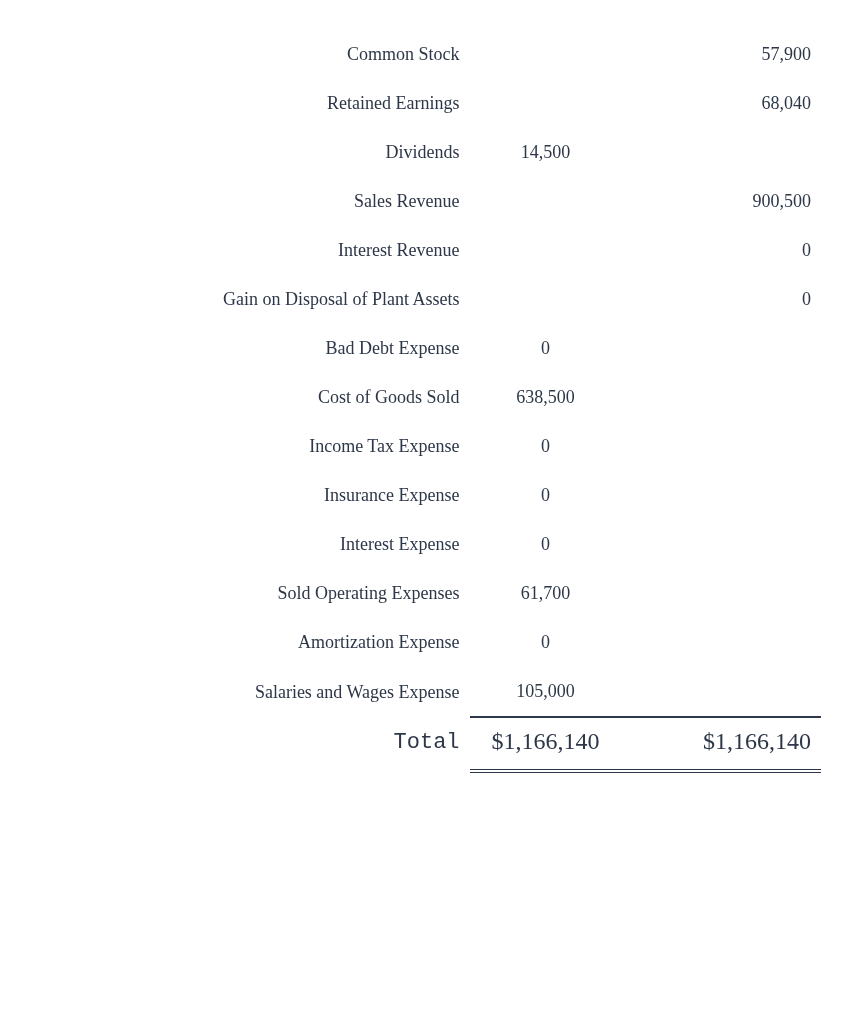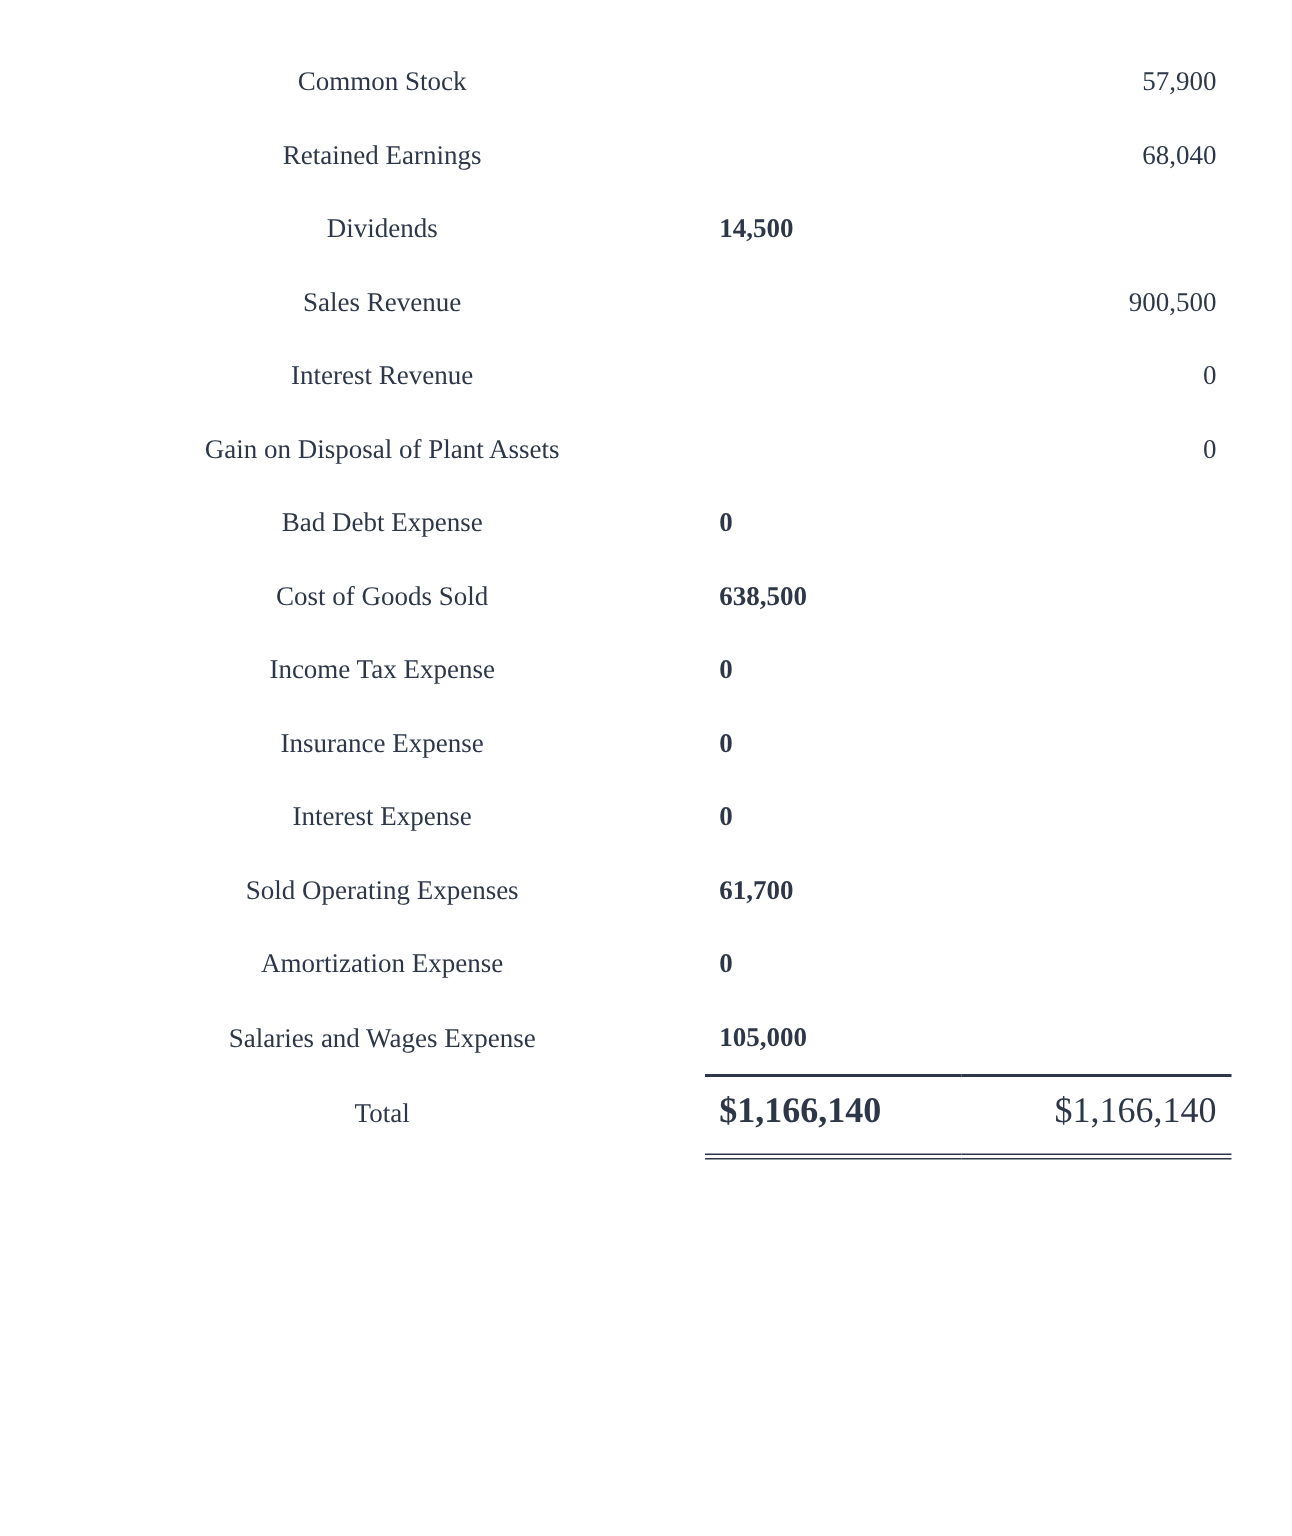--- a/index.html
+++ b/index.html
@@ -29,7 +29,7 @@
     }
 
     .ledger-table td.account-name {
-      text-align: center;
+      text-align: right;
       font-size: 18px;
       color: #2d3748;
       width: 55%;

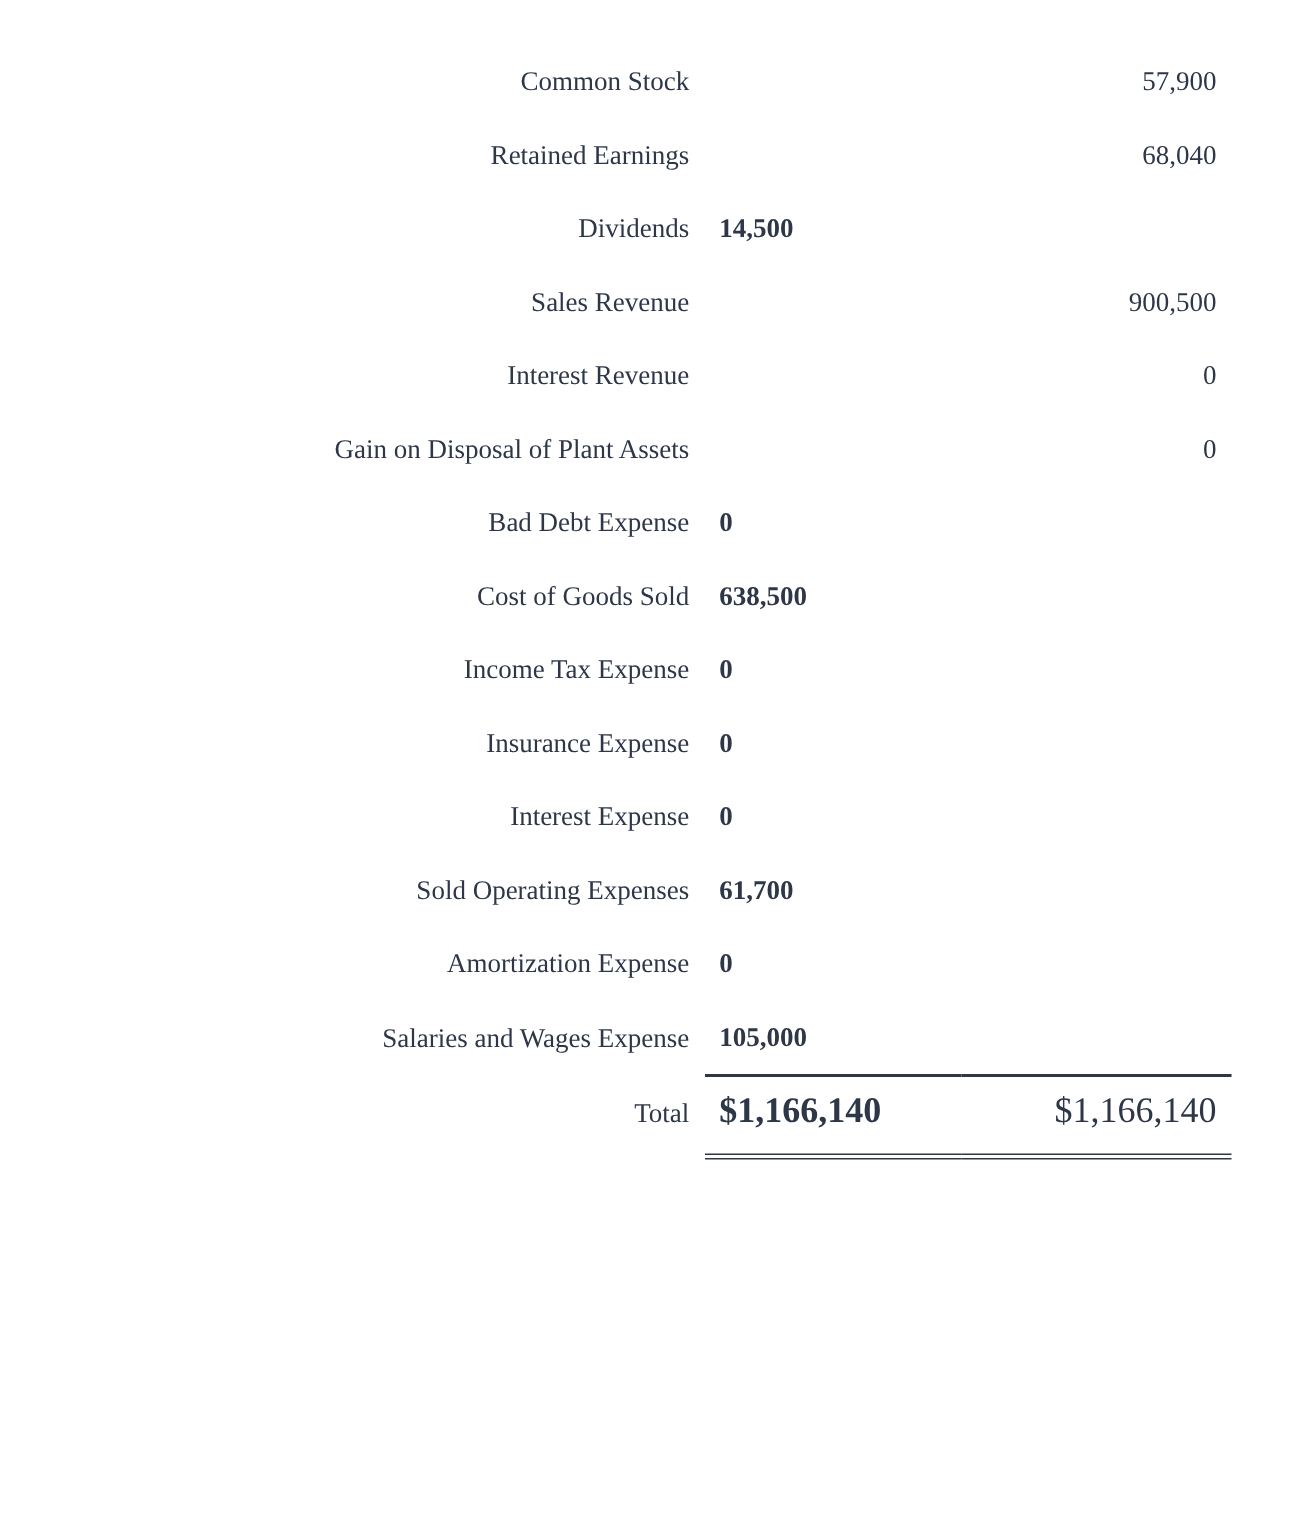--- a/index.html
+++ b/index.html
@@ -36,12 +36,11 @@
     }
 
     .ledger-table td.debit {
-      text-align: left;
+      text-align: center;
       width: 22%;
       font-size: 18px;
       color: #2d3748;
       padding-right: 30px;
-      font-weight: bold;
     }
 
     .ledger-table td.credit {

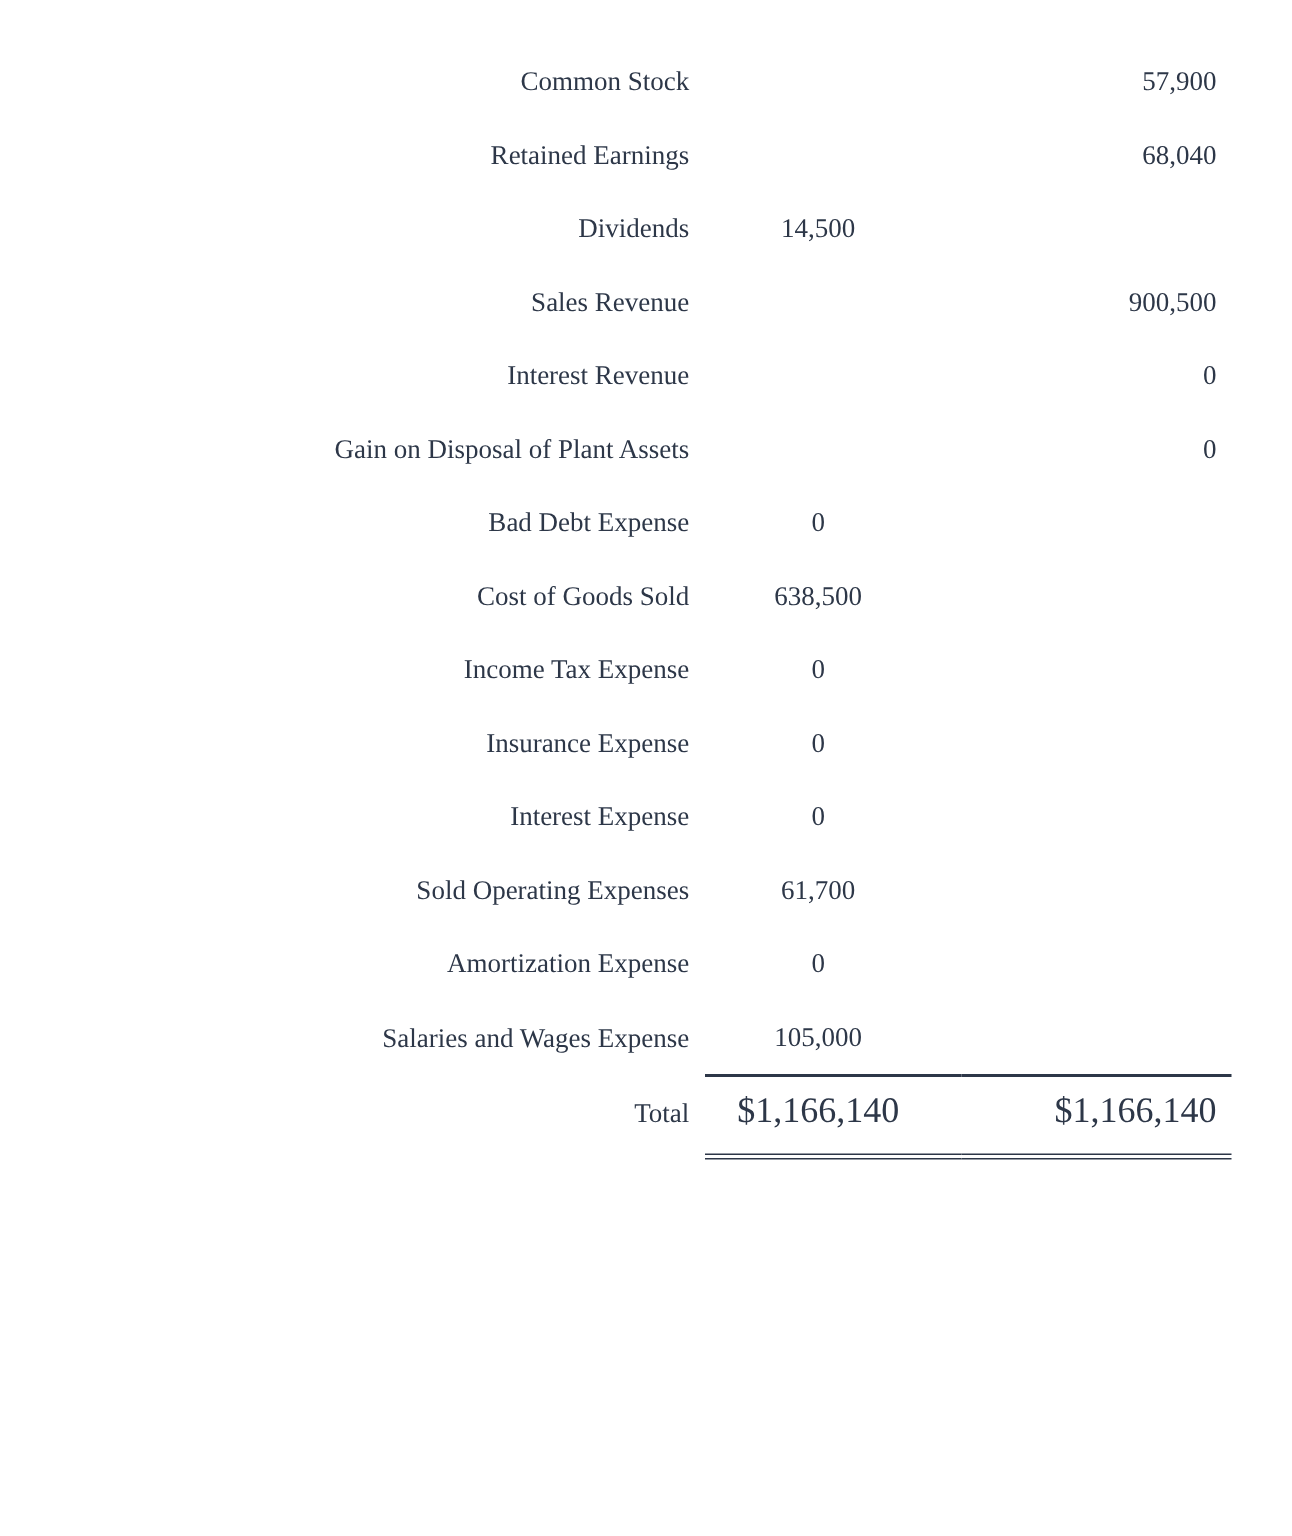--- a/index.html
+++ b/index.html
@@ -65,7 +65,8 @@
     }
 
     .ledger-table tr.total-row td.account-name {
-      font-size: 18px;
+      font-size: 22px;
+      font-family: Liberation Mono, monospace;
     }
   </style>
 </head>

